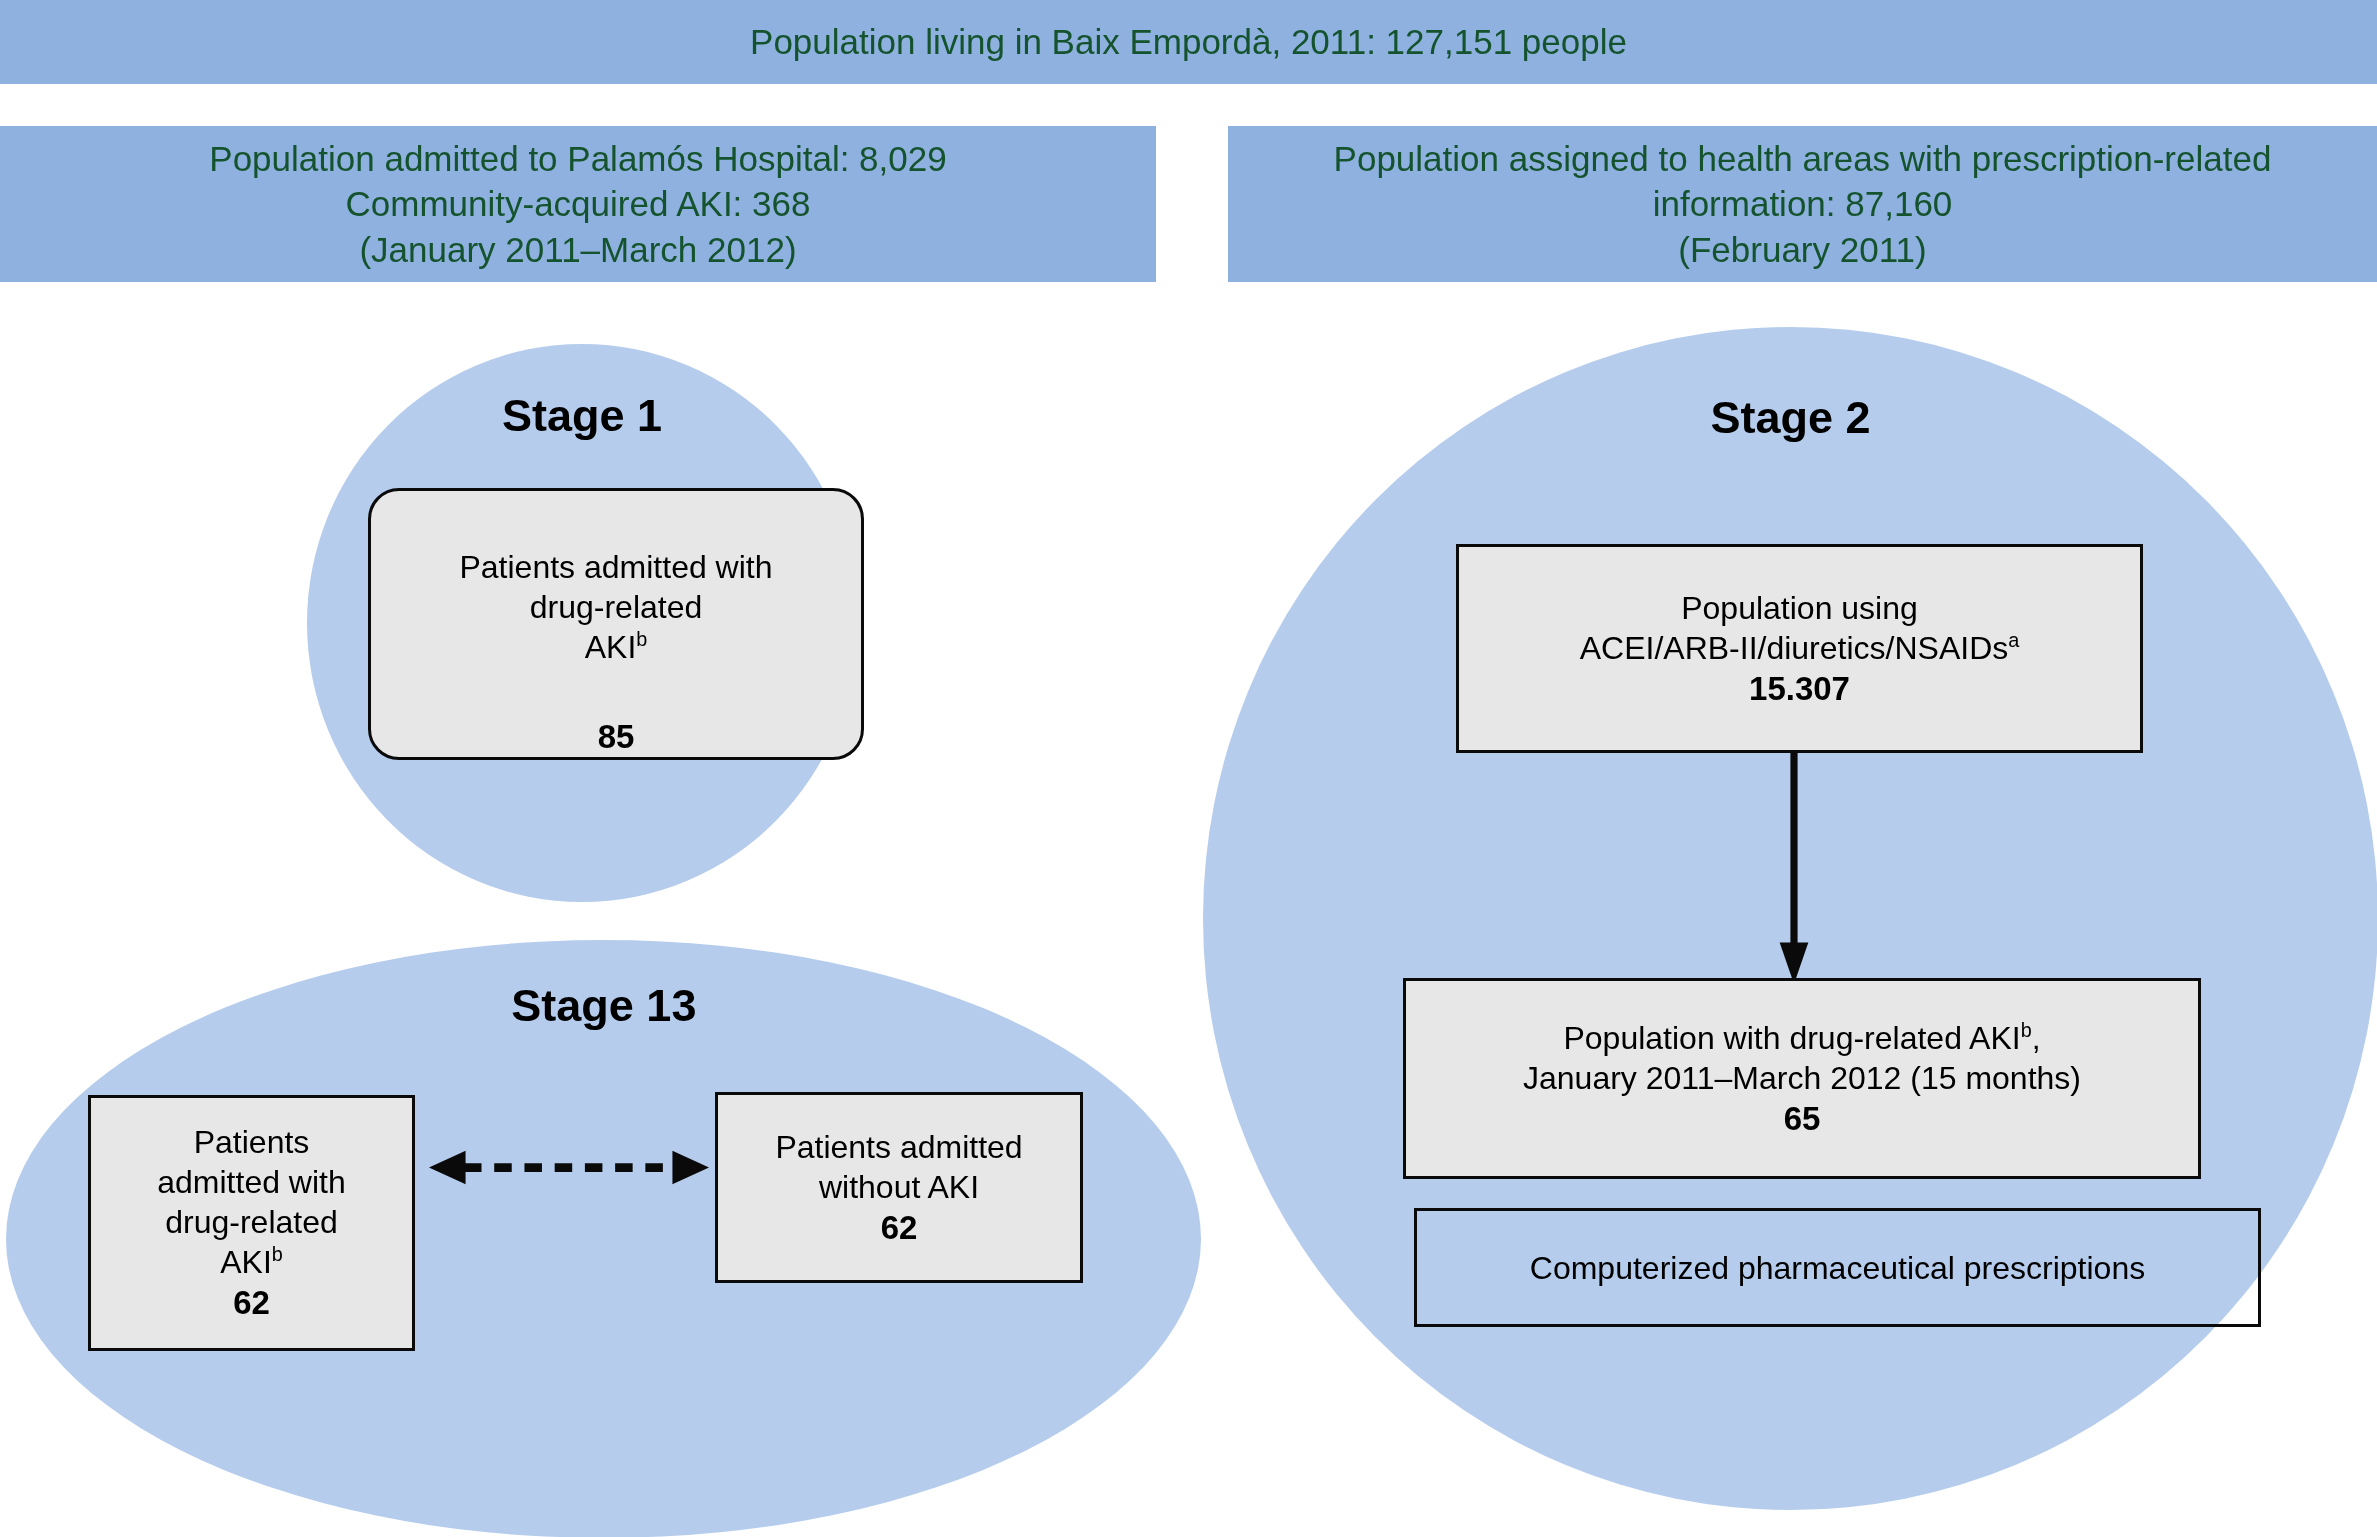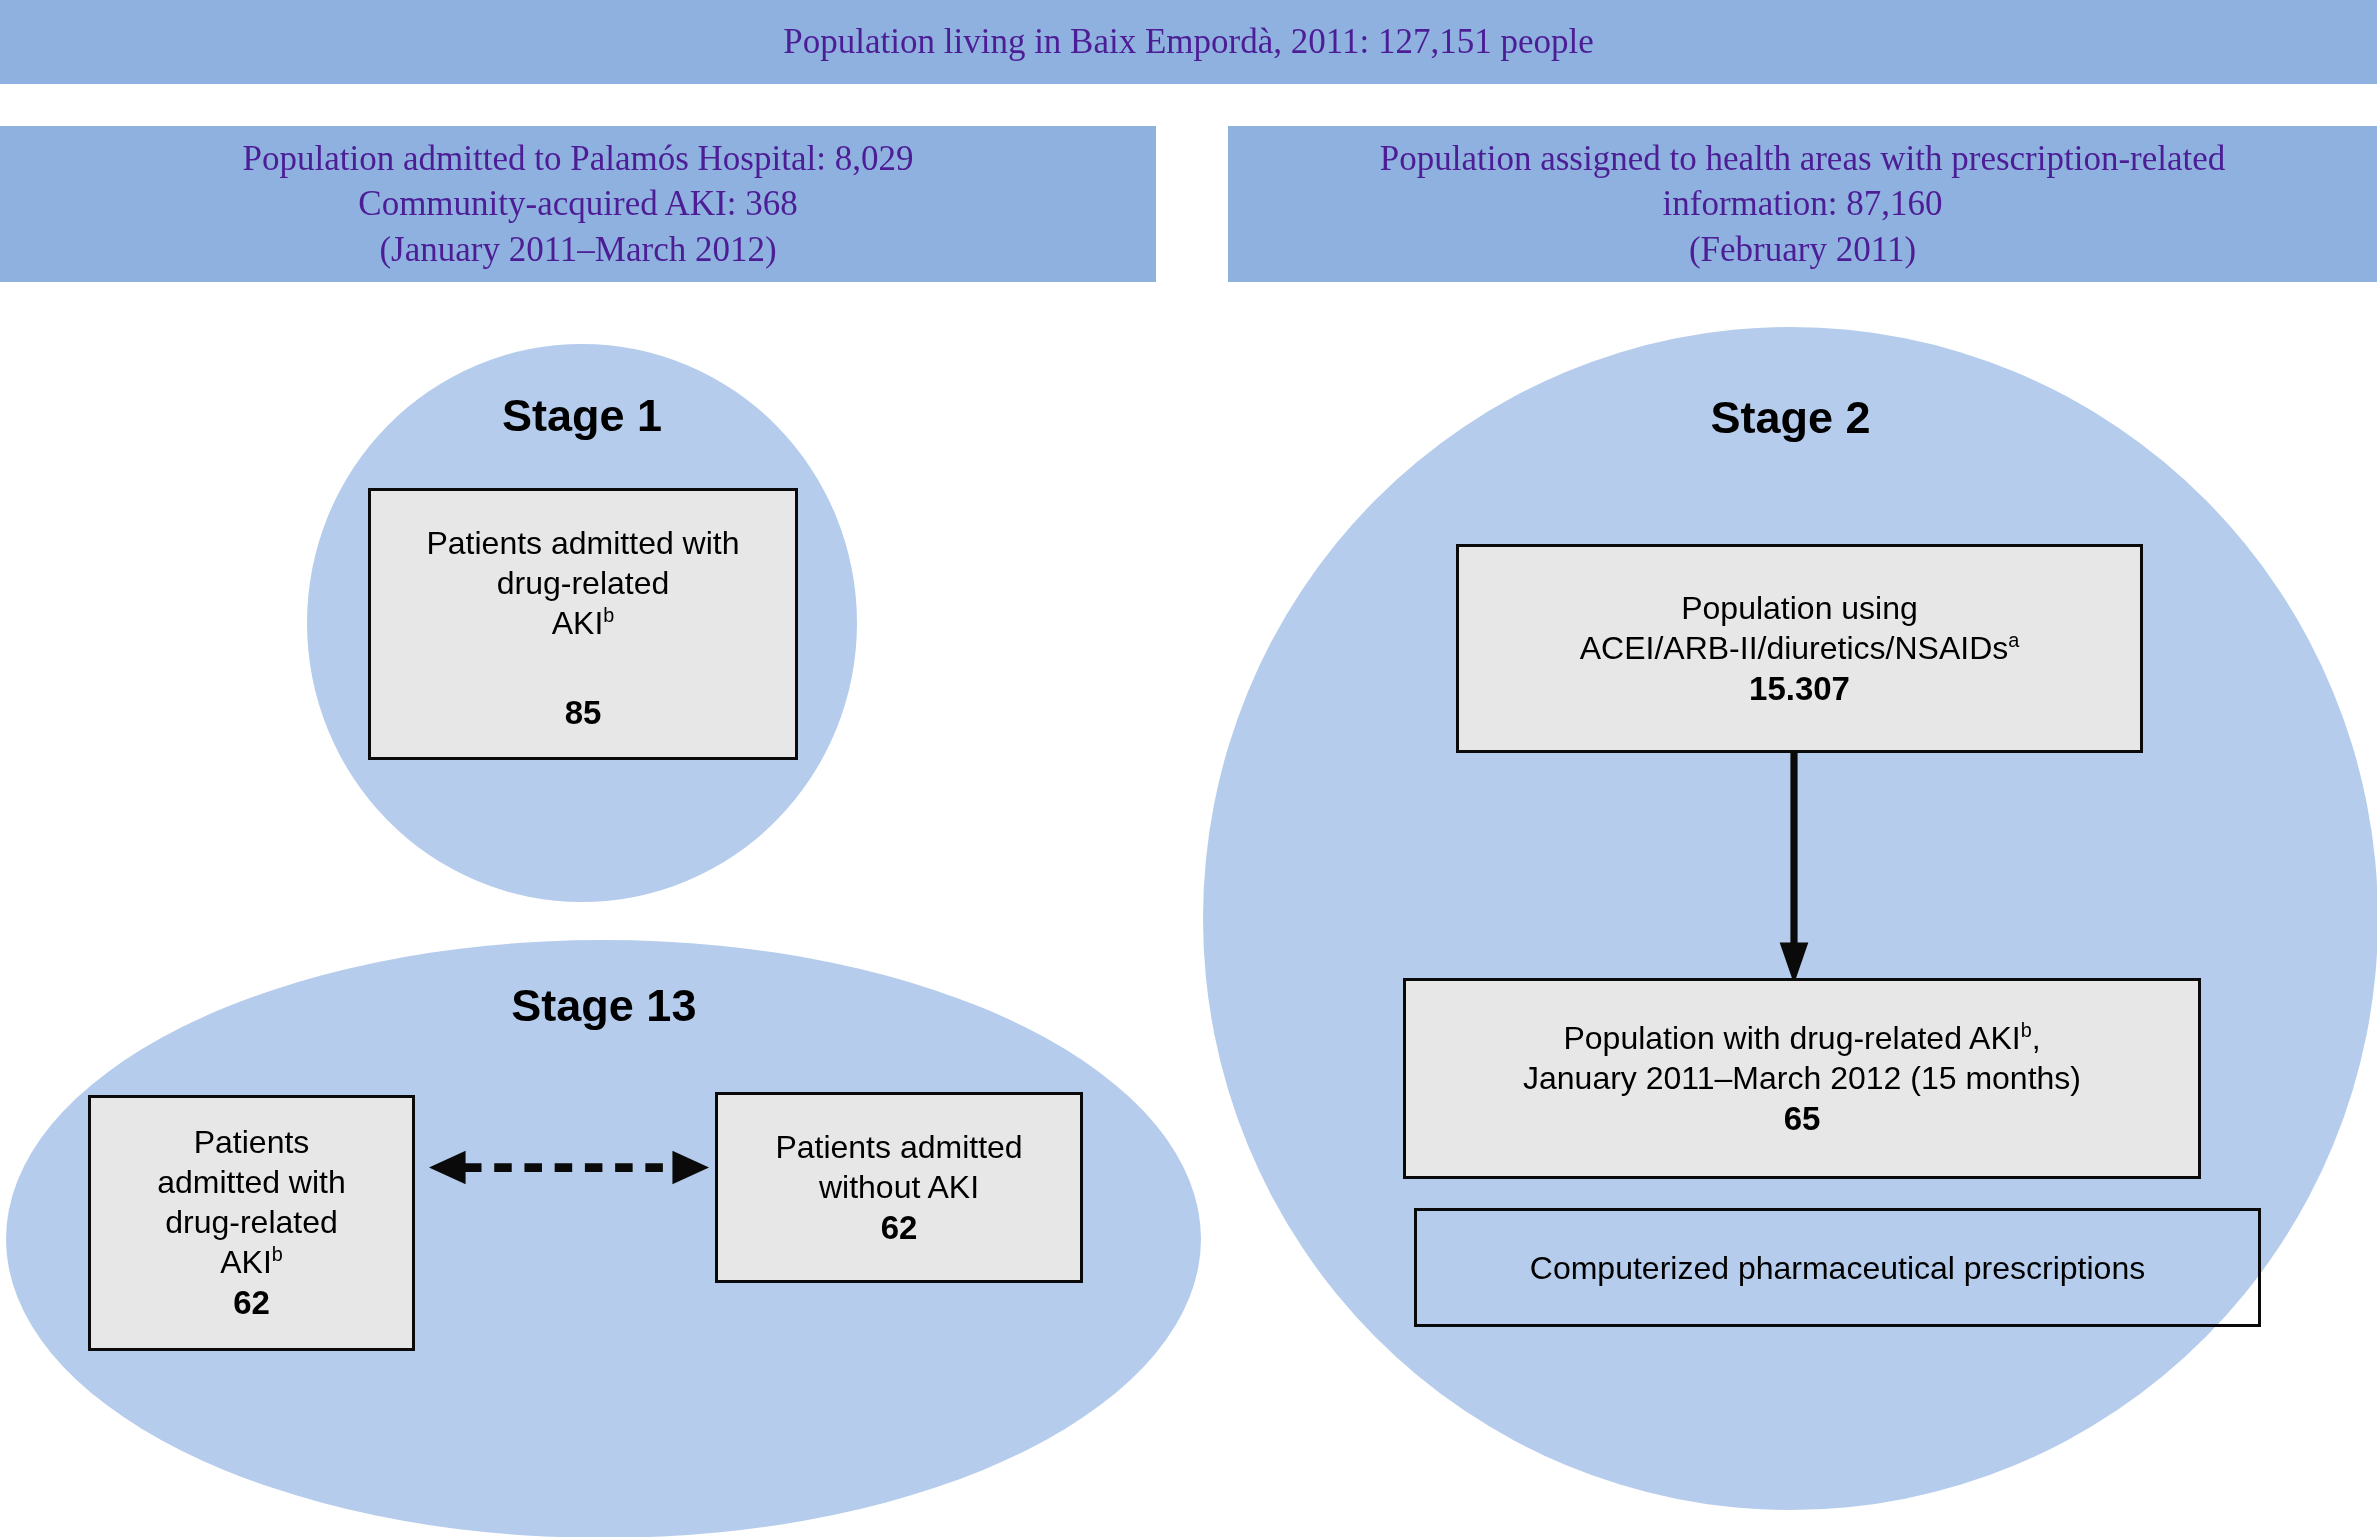--- a/index.html
+++ b/index.html
@@ -32,9 +32,8 @@
   .bar .bar-text {
     font-size: 35px;
     line-height: 1.30;
-    color: #4c1d95;
+    color: #14532d;
     padding: 0 19px;
-    font-family: Liberation Serif, serif;
   }
 
   #bar-top    { left: 0;    top: 0;   width: 2377px; height: 84px; }

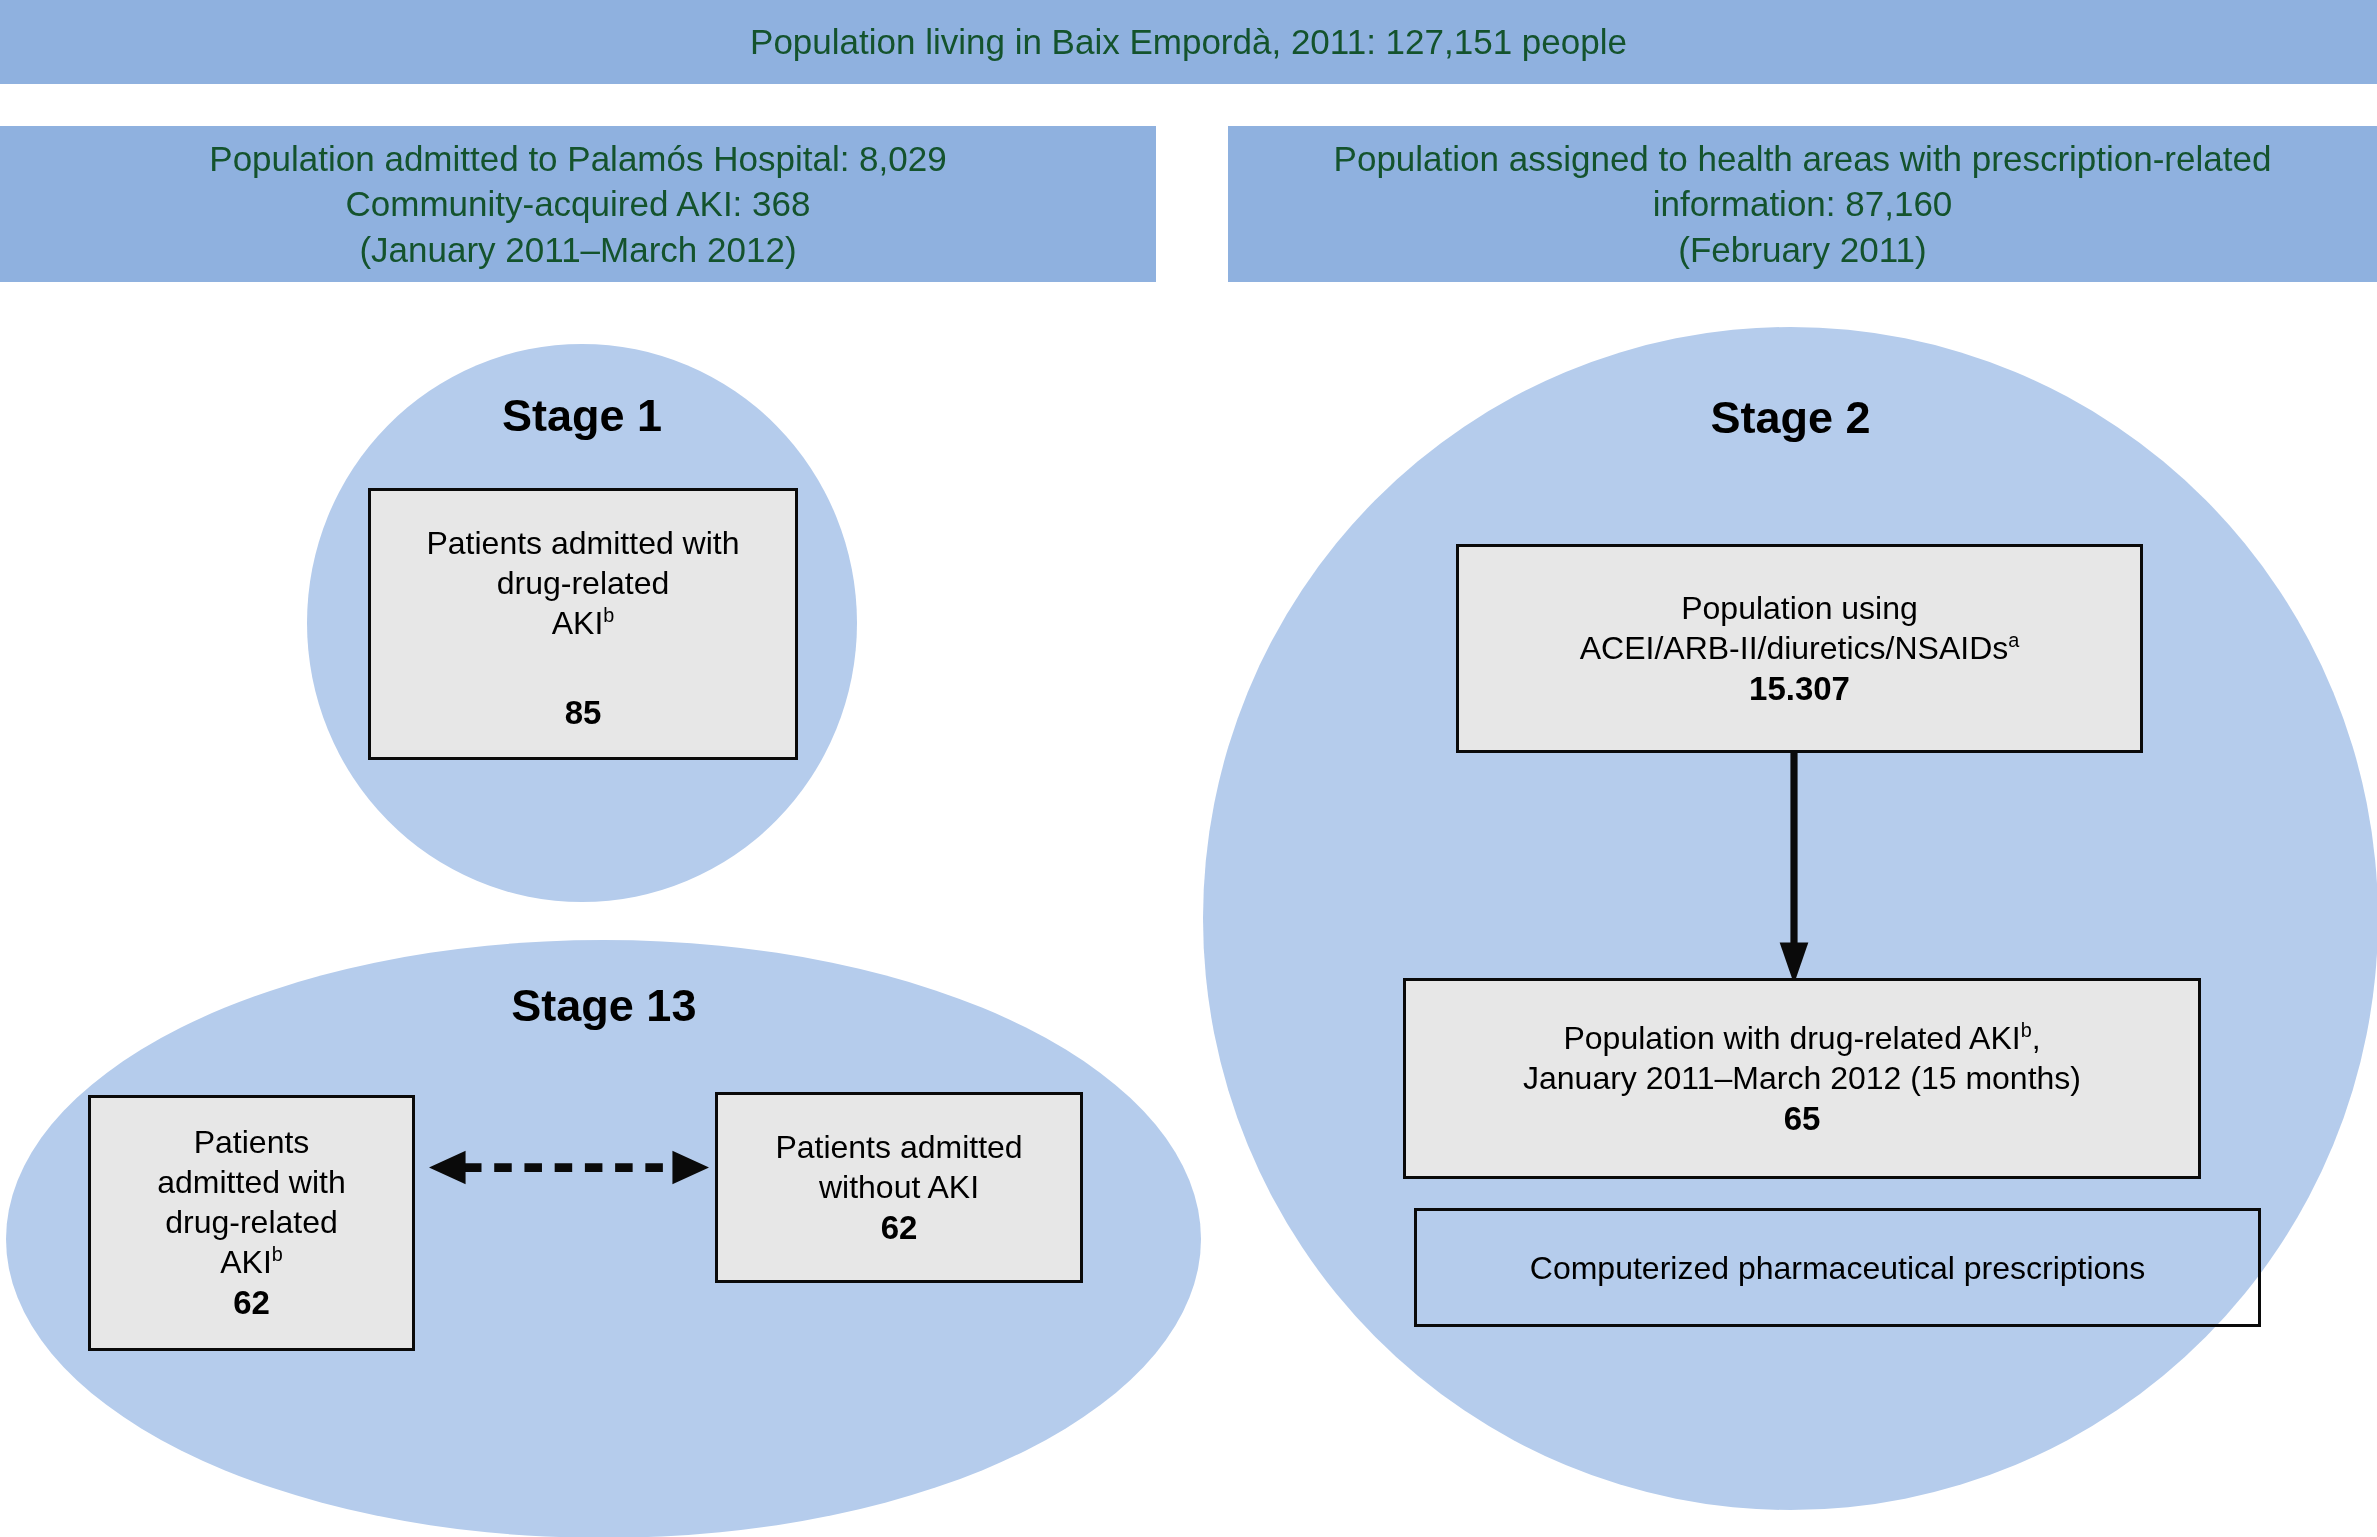--- a/index.html
+++ b/index.html
@@ -89,9 +89,10 @@
 
   
   #box-stage1 {
-    left: 368px; top: 488px; width: 430px; height: 272px;
-    justify-content: flex-start;
+    left: 368px; top: 488px; width: 496px; height: 272px;
+    justify-content: flex-end;
     padding-top: 32px;
+    border-radius: 31px;
   }
   #box-stage1 .num { margin-top: 49px; }
 

